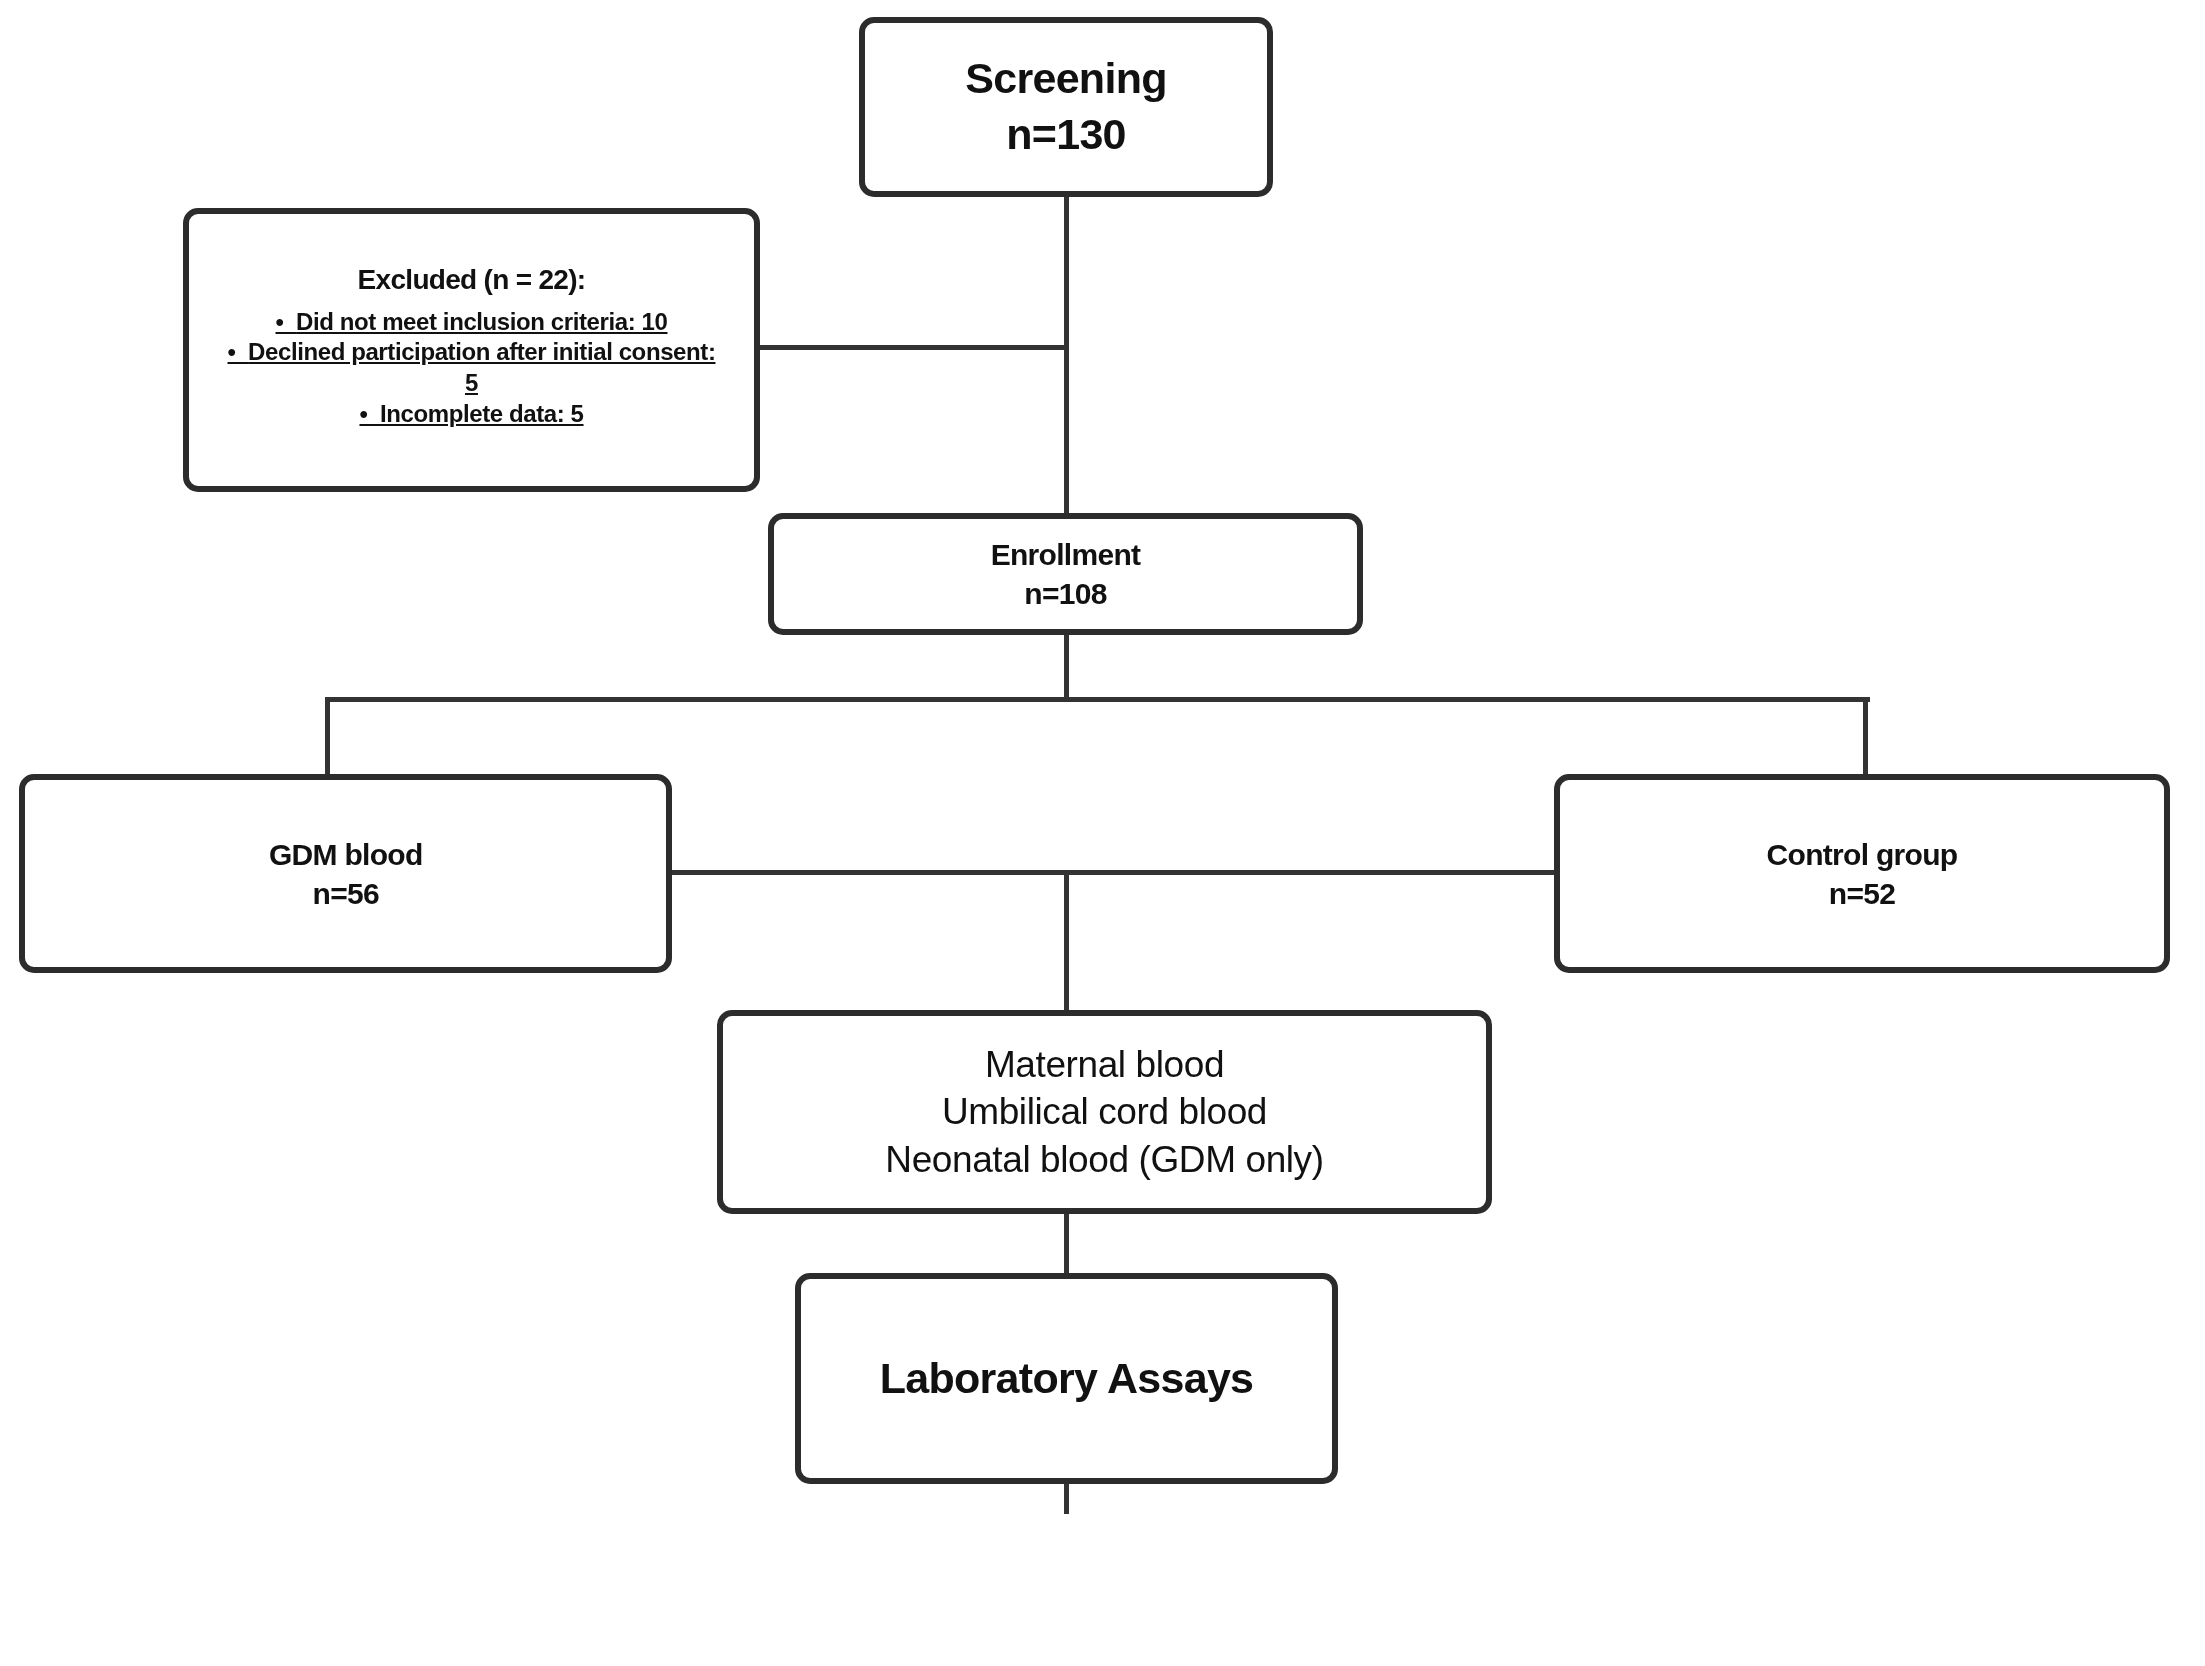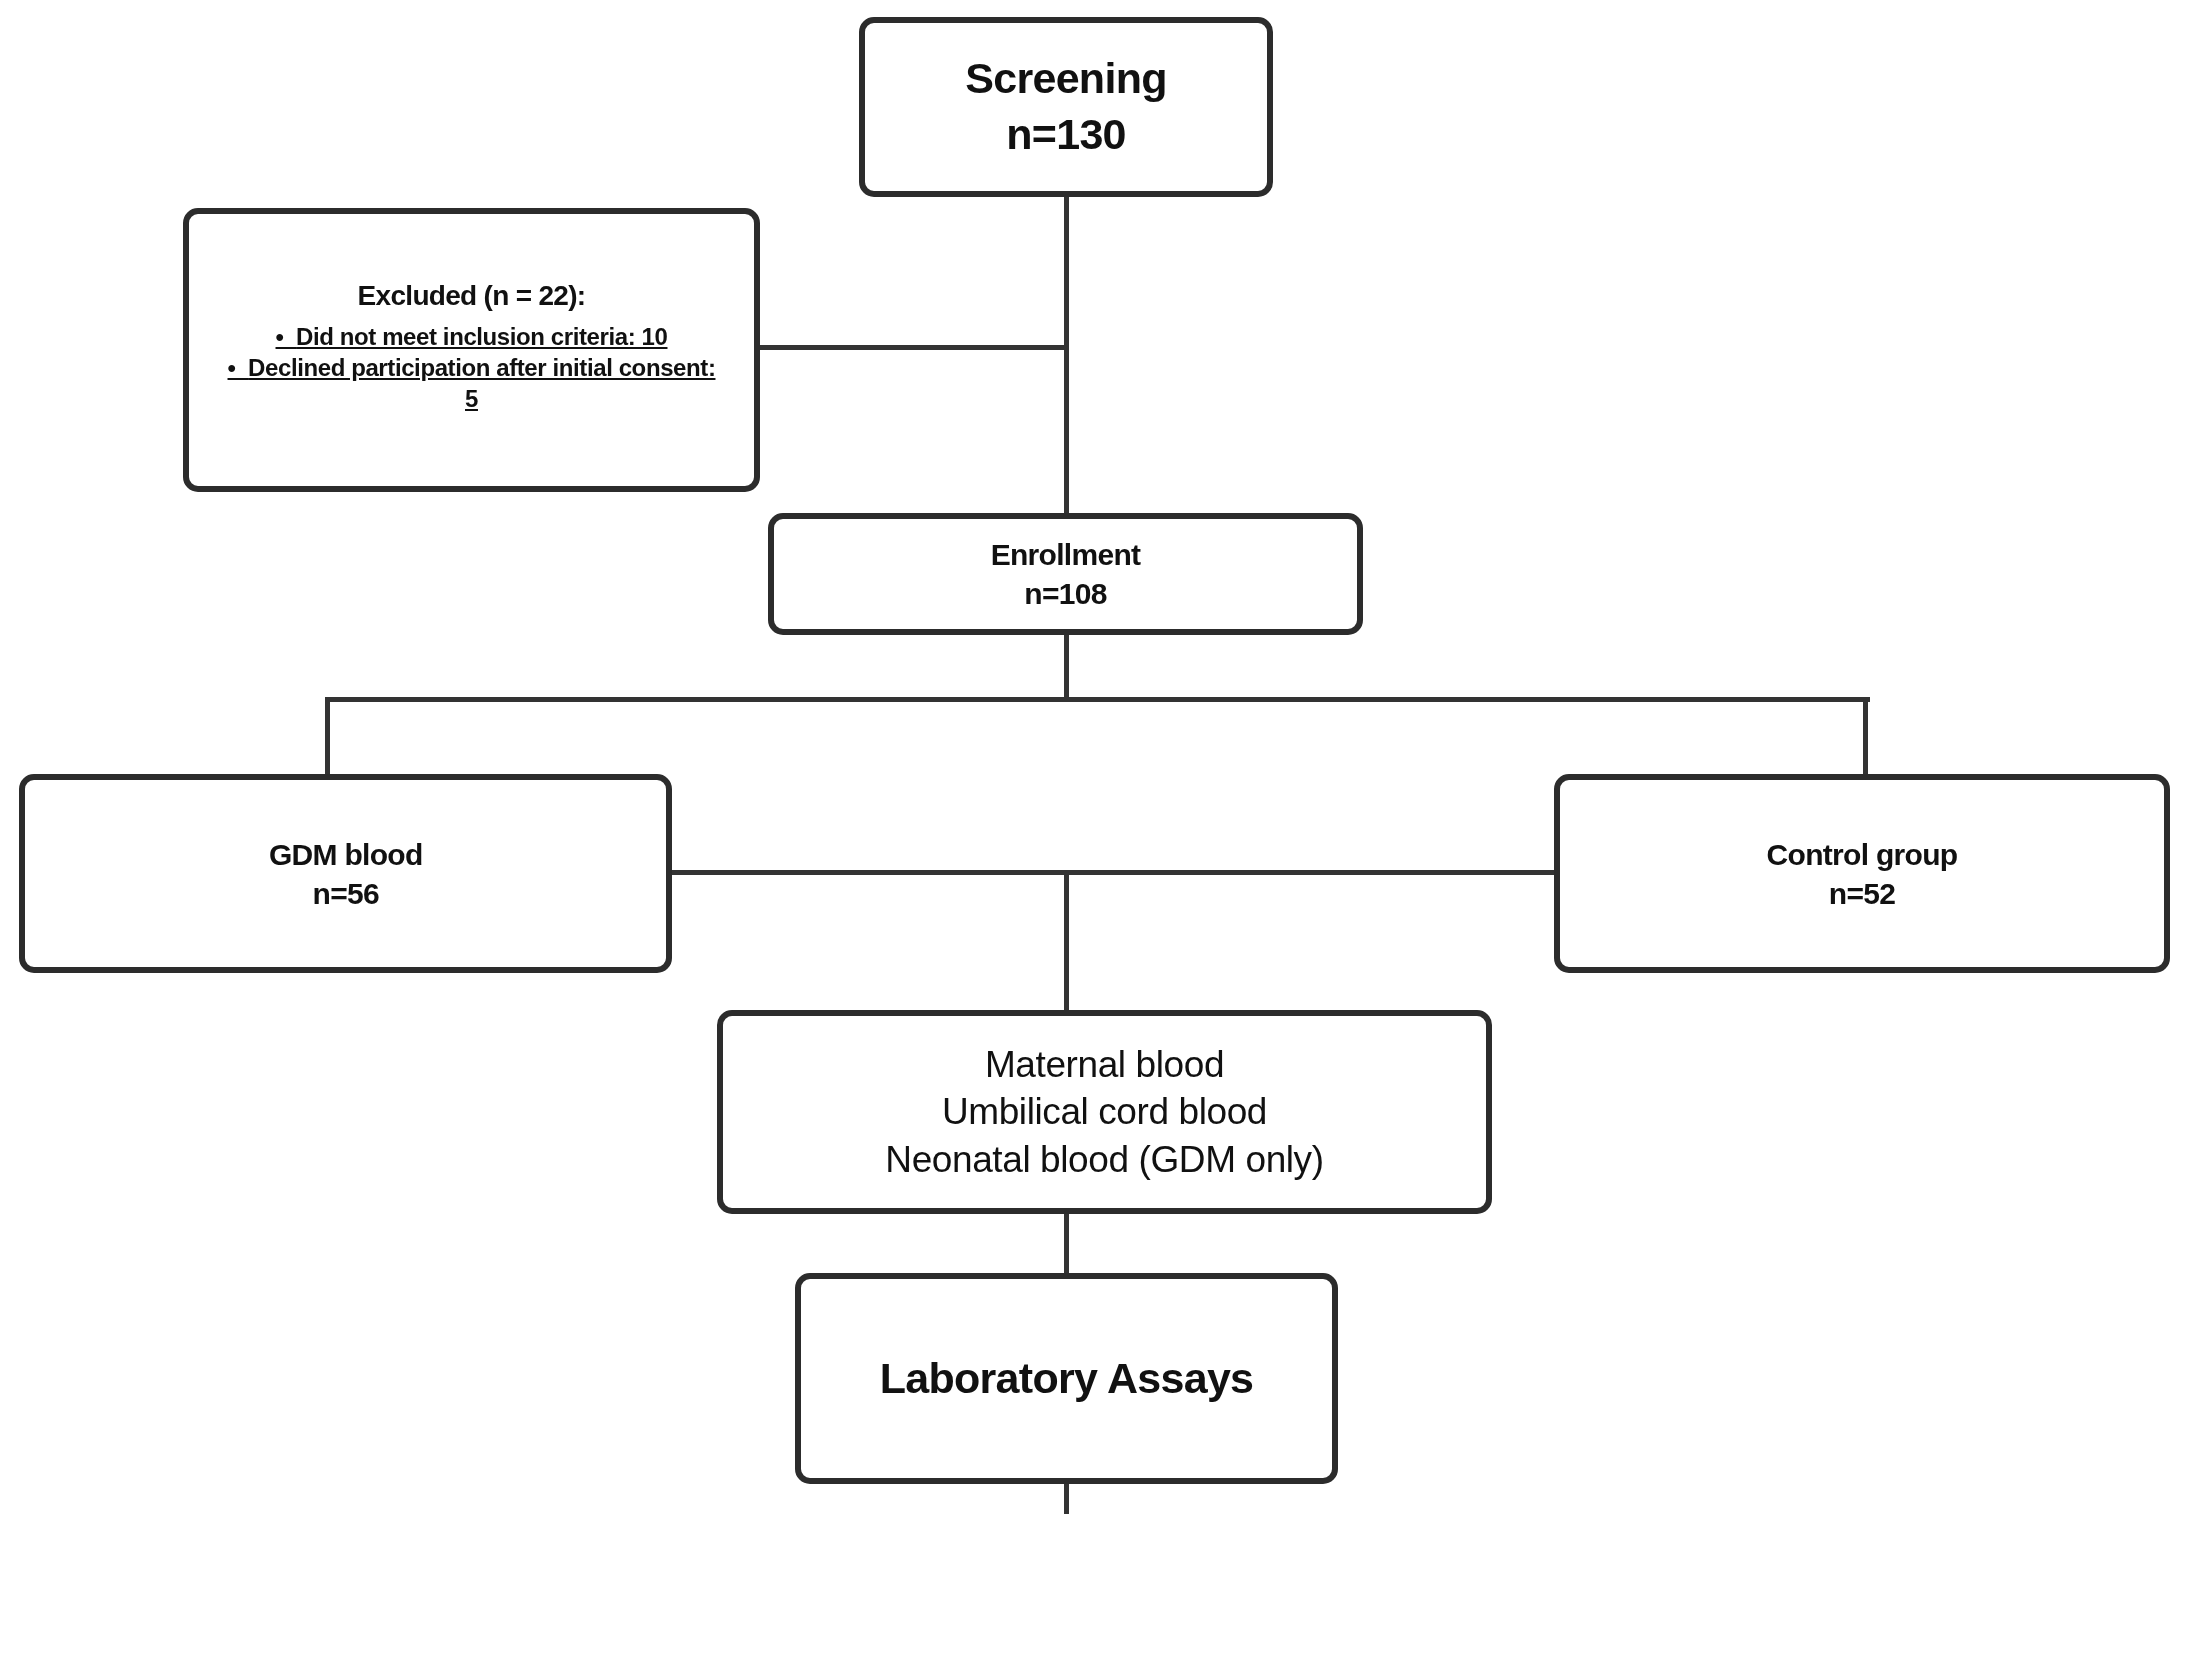--- a/index.html
+++ b/index.html
@@ -101,6 +101,7 @@
     <ul class="bullets">
       <li>Did not meet inclusion criteria: 10</li>
       <li>Declined participation after initial consent: 5</li>
+      <li>Incomplete data: 5</li>
     </ul>
   </div>
 

